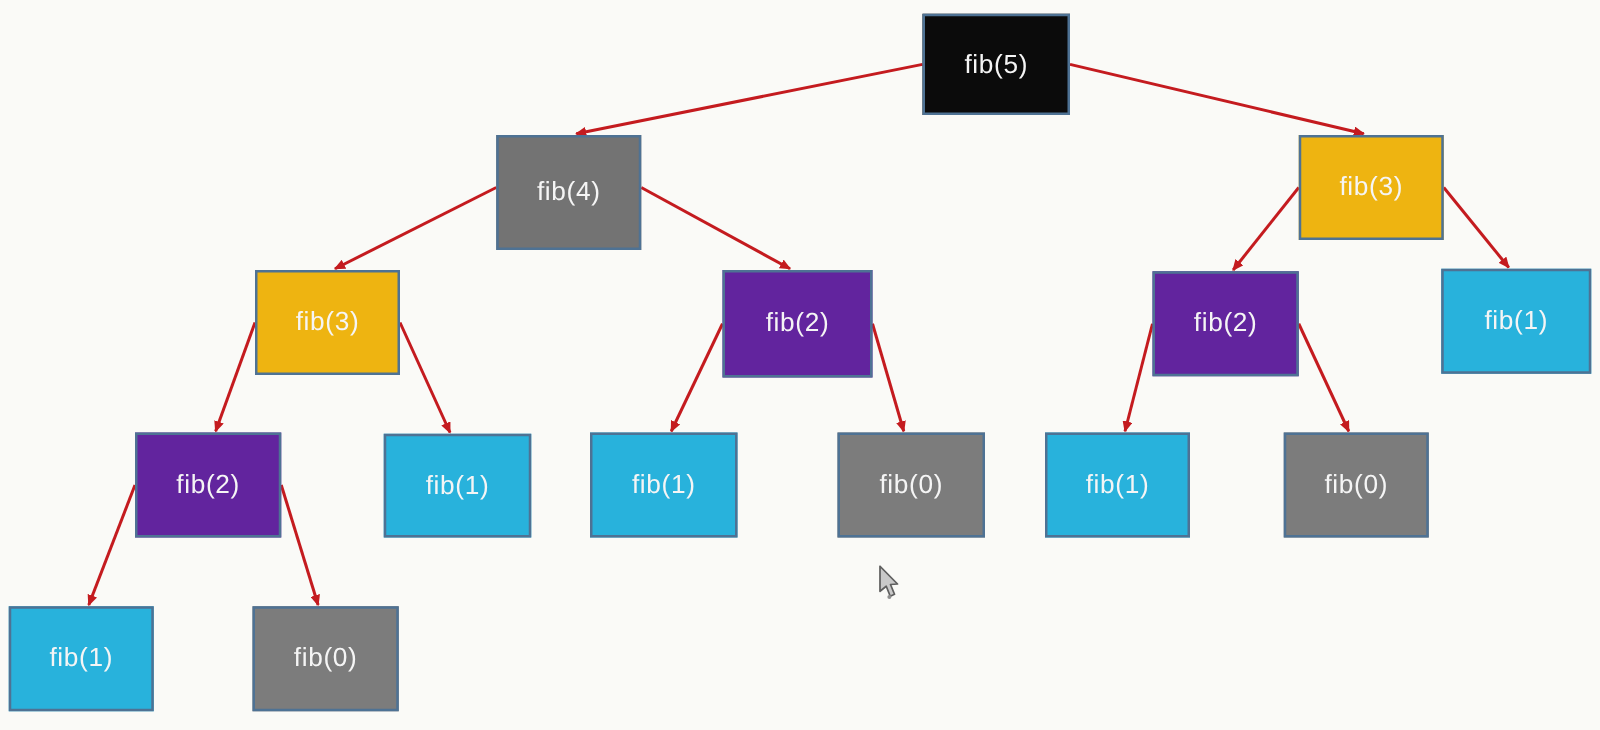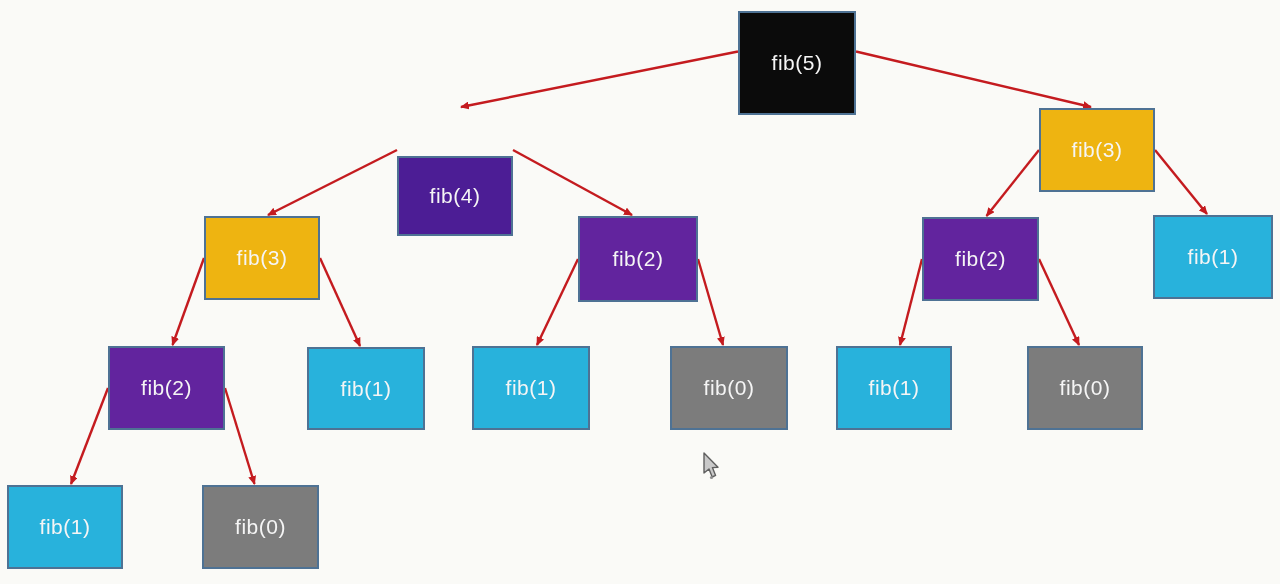--- a/index.html
+++ b/index.html
@@ -69,7 +69,7 @@
   </svg>
 
   <div id="node-layer">
-      <div class="node" style="left: 738px; top: 11px; width: 118px; height: 104px; background: rgb(11, 11, 11); border-color: rgb(78, 114, 148); color: rgb(245, 245, 245);">
+      <div class="node" style="left: 738px; top: 11px; width: 118px; height: 81px; background: rgb(11, 11, 11); border-color: rgb(78, 114, 148); color: rgb(245, 245, 245);">
         <span class="lbl">fib(5)</span>
       </div>
       <div class="node" style="left: 397px; top: 108px; width: 116px; height: 80px; background: #4c1d95; border-color: rgb(78, 114, 148); color: rgb(245, 245, 245); margin-top: 48px;">

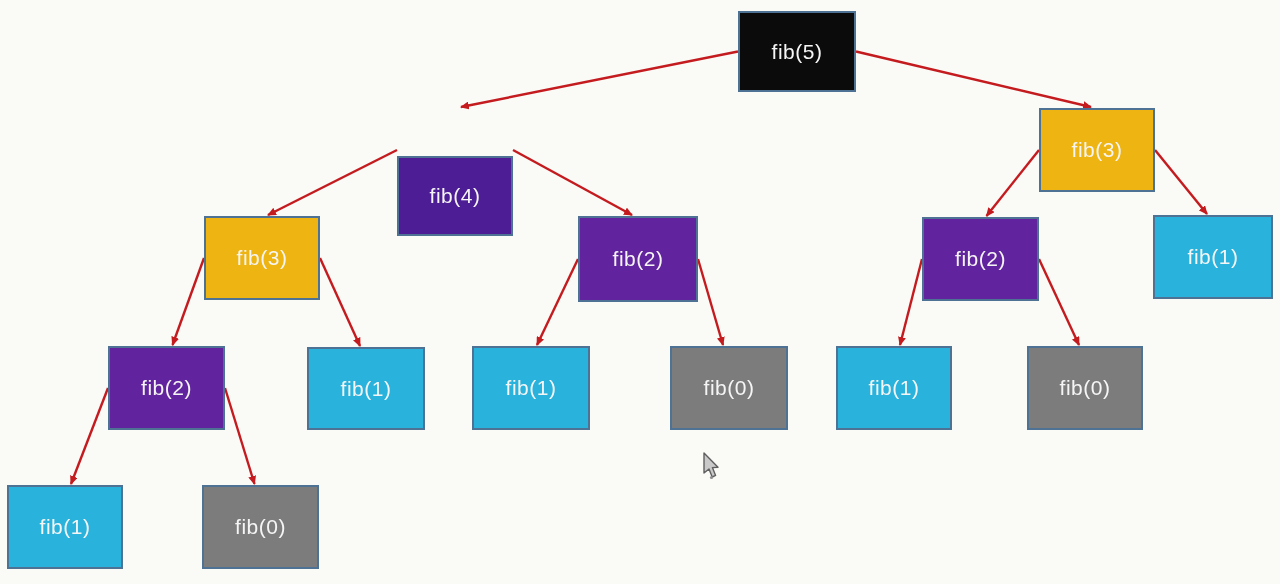--- a/index.html
+++ b/index.html
@@ -72,7 +72,7 @@
       <div class="node" style="left: 738px; top: 11px; width: 118px; height: 81px; background: rgb(11, 11, 11); border-color: rgb(78, 114, 148); color: rgb(245, 245, 245);">
         <span class="lbl">fib(5)</span>
       </div>
-      <div class="node" style="left: 397px; top: 108px; width: 116px; height: 80px; background: #4c1d95; border-color: rgb(78, 114, 148); color: rgb(245, 245, 245); margin-top: 48px;">
+      <div class="node" style="left: 397px; top: 108px; width: 116px; height: 92px; background: #737373; border-color: rgb(78, 114, 148); color: rgb(245, 245, 245);">
         <span class="lbl">fib(4)</span>
       </div>
       <div class="node" style="left: 1039px; top: 108px; width: 116px; height: 84px; background: rgb(238, 180, 17); border-color: rgb(78, 114, 148); color: rgb(245, 245, 245);">

